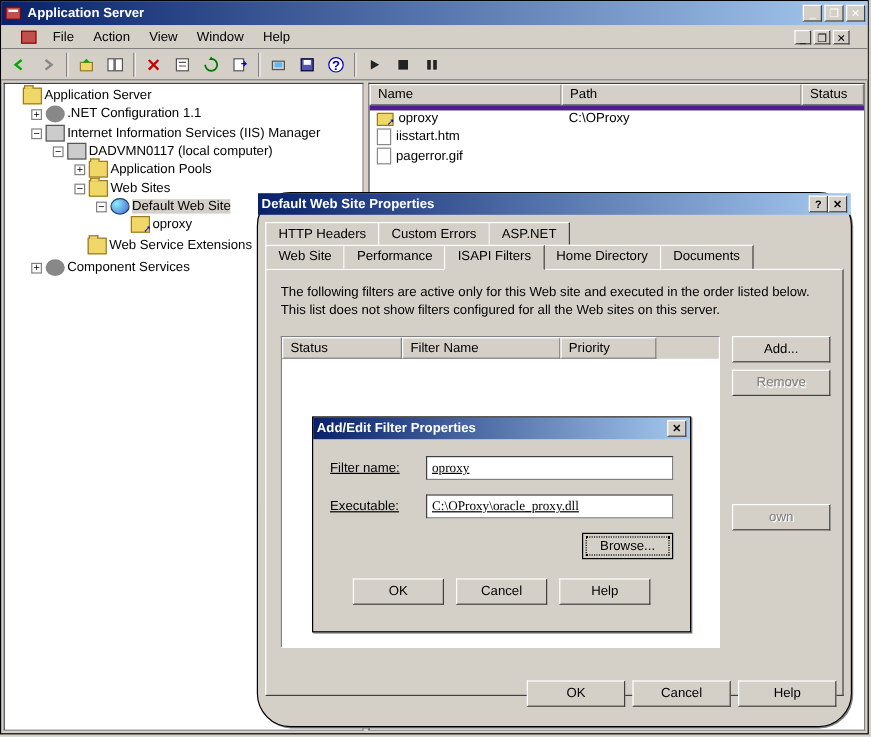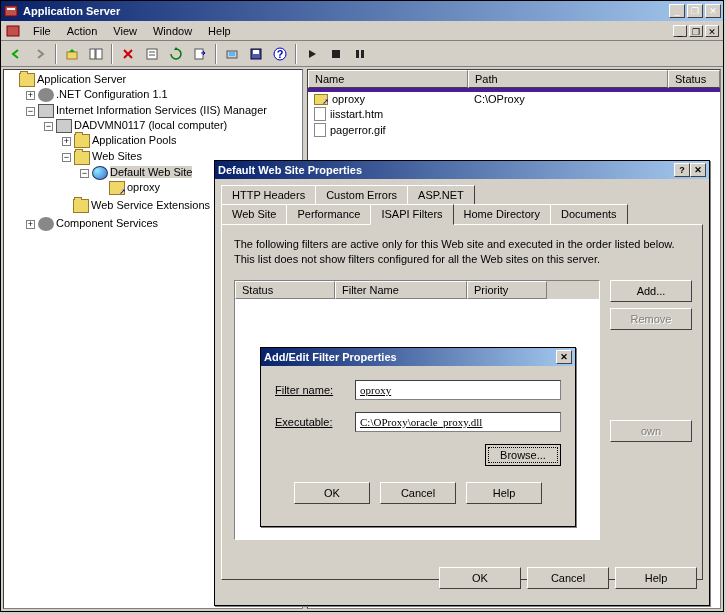--- a/index.html
+++ b/index.html
@@ -13,7 +13,7 @@
 .titlebar .btns { display: flex; gap: 2px; }
 .winbtn { width: 16px; height: 14px; background: #d4d0c8; border: 1px solid #fff; border-right-color: #404040; border-bottom-color: #404040; font-size: 9px; text-align: center; line-height: 12px; cursor: pointer; }
 
-.menubar { background: #d4d0c8; height: 20px; display: flex; align-items: center; padding: 0 4px; border-bottom: 1px solid #808080; }
+.menubar { background: #d4d0c8; height: 20px; display: flex; align-items: center; padding: 0 15px; border-bottom: 1px solid #808080; }
 .menubar span { padding: 2px 8px; cursor: pointer; }
 .menubar .mdi-btns { margin-left: auto; display: flex; gap: 2px; }
 .menubar .mdi-btns .winbtn { width: 14px; height: 12px; }

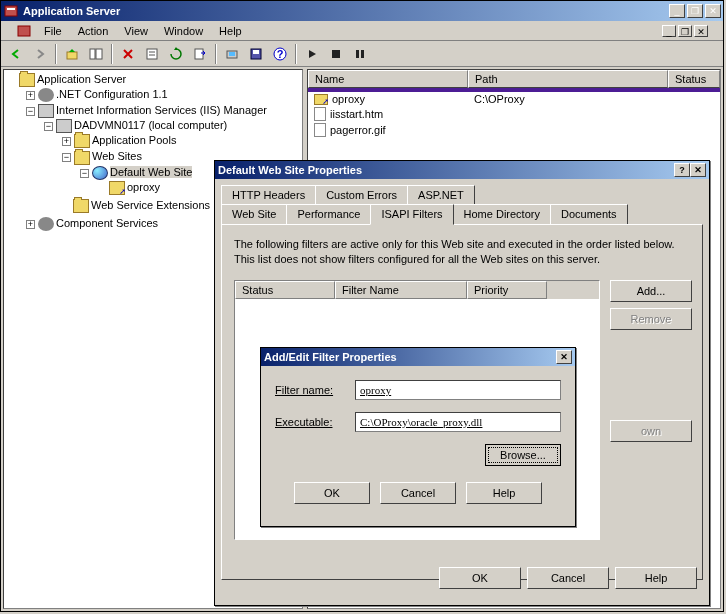--- a/index.html
+++ b/index.html
@@ -60,7 +60,7 @@
 .dialog .dtitle .sp { flex: 1; }
 .dialog .dtitle .winbtn { width: 16px; height: 14px; color: #000; font-weight: bold; }
 
-.props-dialog { left: 214px; top: 160px; width: 496px; height: 446px; }
+.props-dialog { left: 214px; top: 160px; width: 496px; height: 446px; border-radius: 28px; }
 .tabs { margin: 6px 6px 0; }
 .tab-row { display: flex; }
 .tab { background: #d4d0c8; border: 1px solid #fff; border-right-color: #404040; border-bottom: none; padding: 3px 10px; cursor: pointer; margin-right: -1px; }

